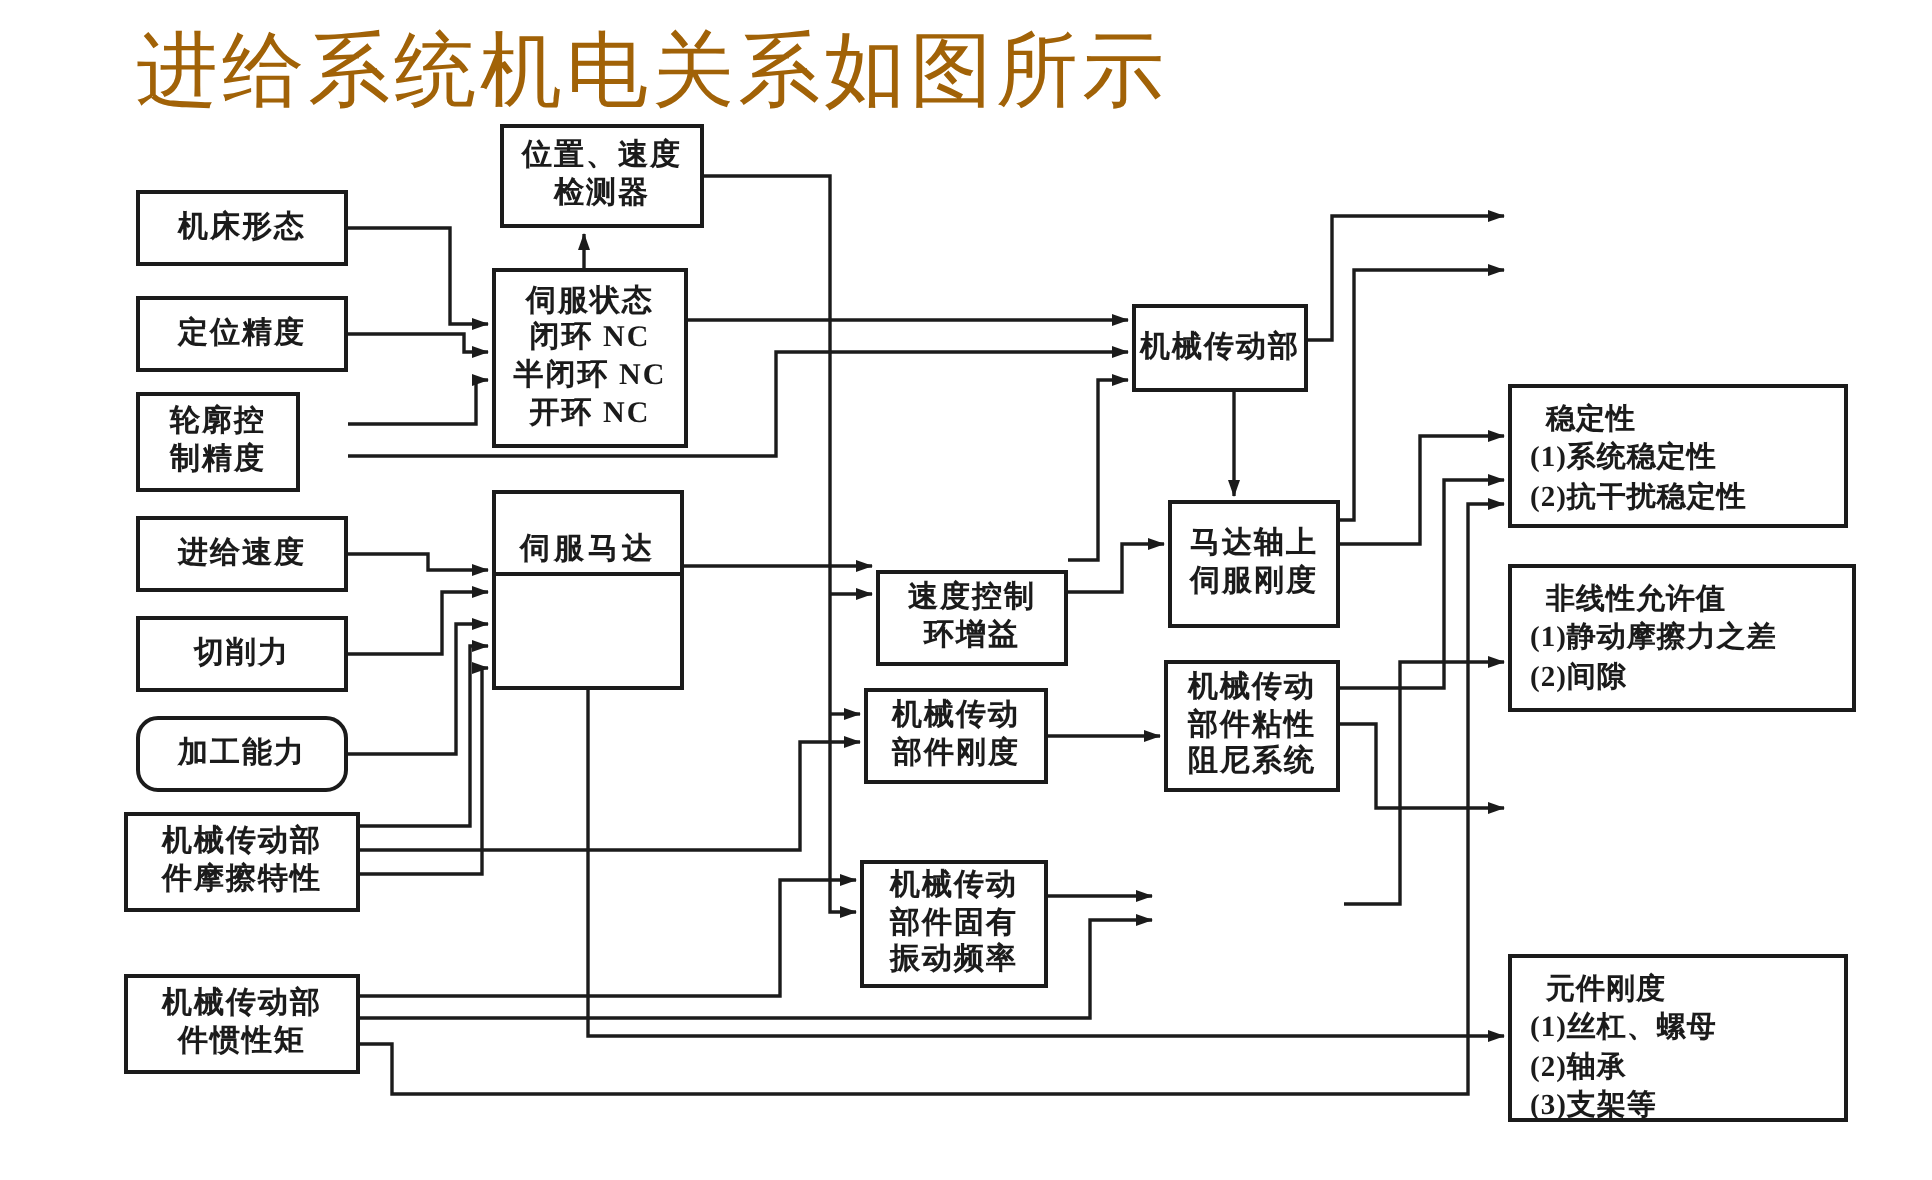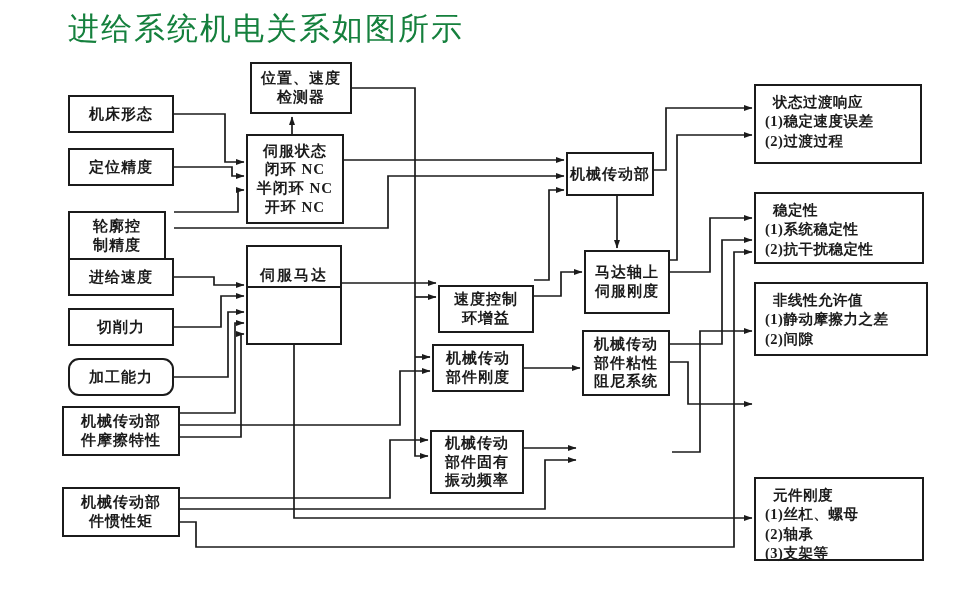--- a/index.html
+++ b/index.html
@@ -8,8 +8,8 @@
     font-family:"Liberation Serif","DejaVu Serif",serif;color:#1b1b1b;overflow:hidden;
   }
   .title{
-    position:absolute;left:68px;top:8px;font-size:31px;font-weight:500;
-    letter-spacing:2px;color:#15803d;white-space:nowrap;
+    position:absolute;left:68px;top:8px;font-size:41px;font-weight:500;
+    letter-spacing:2px;color:#a16207;white-space:nowrap;
   }
   .box{
     position:absolute;border:2.4px solid #1b1b1b;background:#ffffff;

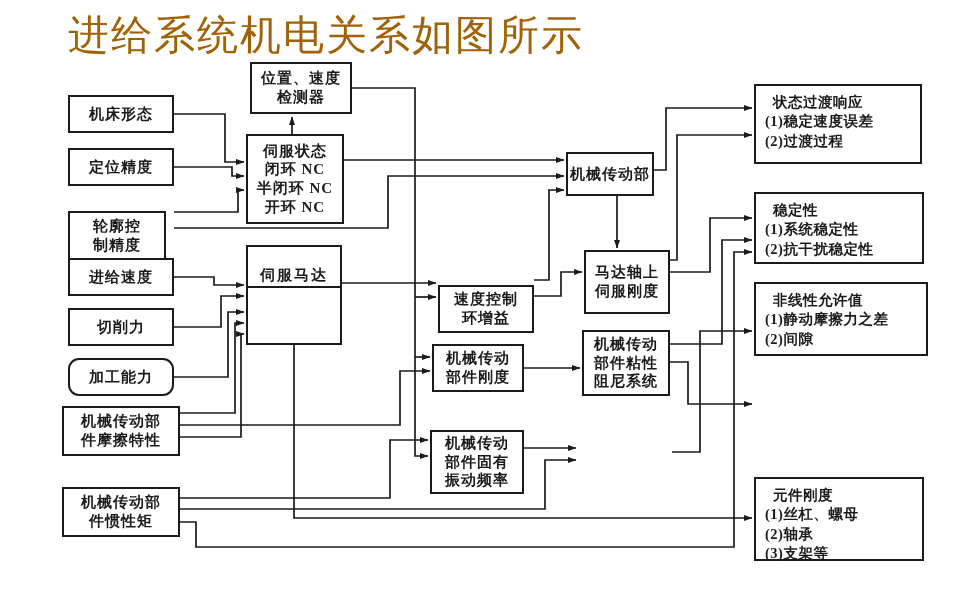--- a/index.html
+++ b/index.html
@@ -120,9 +120,6 @@
 部件粘性
 阻尼系统</div>
 
-  <div class="box panel" style="left:754px;top:84px;width:168px;height:80px;">状态过渡响应
-(1)稳定速度误差
-(2)过渡过程</div>
   <div class="box panel" style="left:754px;top:192px;width:170px;height:72px;">稳定性
 (1)系统稳定性
 (2)抗干扰稳定性</div>

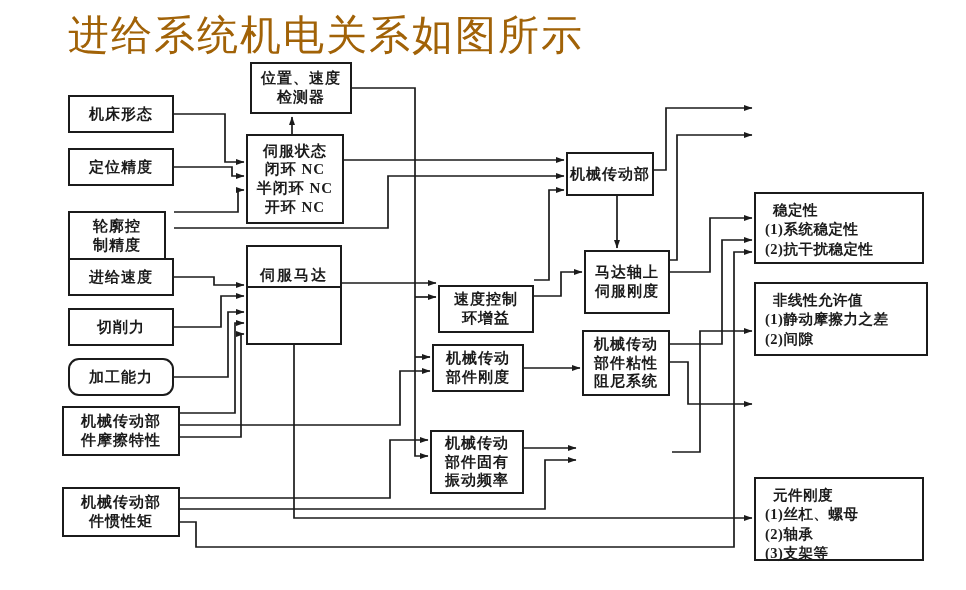--- a/index.html
+++ b/index.html
@@ -84,7 +84,7 @@
 
   <div class="box cbox" style="left:68px;top:95px;width:106px;height:38px;">机床形态</div>
   <div class="box cbox" style="left:68px;top:148px;width:106px;height:38px;">定位精度</div>
-  <div class="box cbox" style="left:68px;top:211px;width:98px;height:50px;">轮廓控
+  <div class="box cbox" style="left:68px;top:196px;width:82px;height:50px;">轮廓控
 制精度</div>
   <div class="box cbox" style="left:68px;top:258px;width:106px;height:38px;">进给速度</div>
   <div class="box cbox" style="left:68px;top:308px;width:106px;height:38px;">切削力</div>

